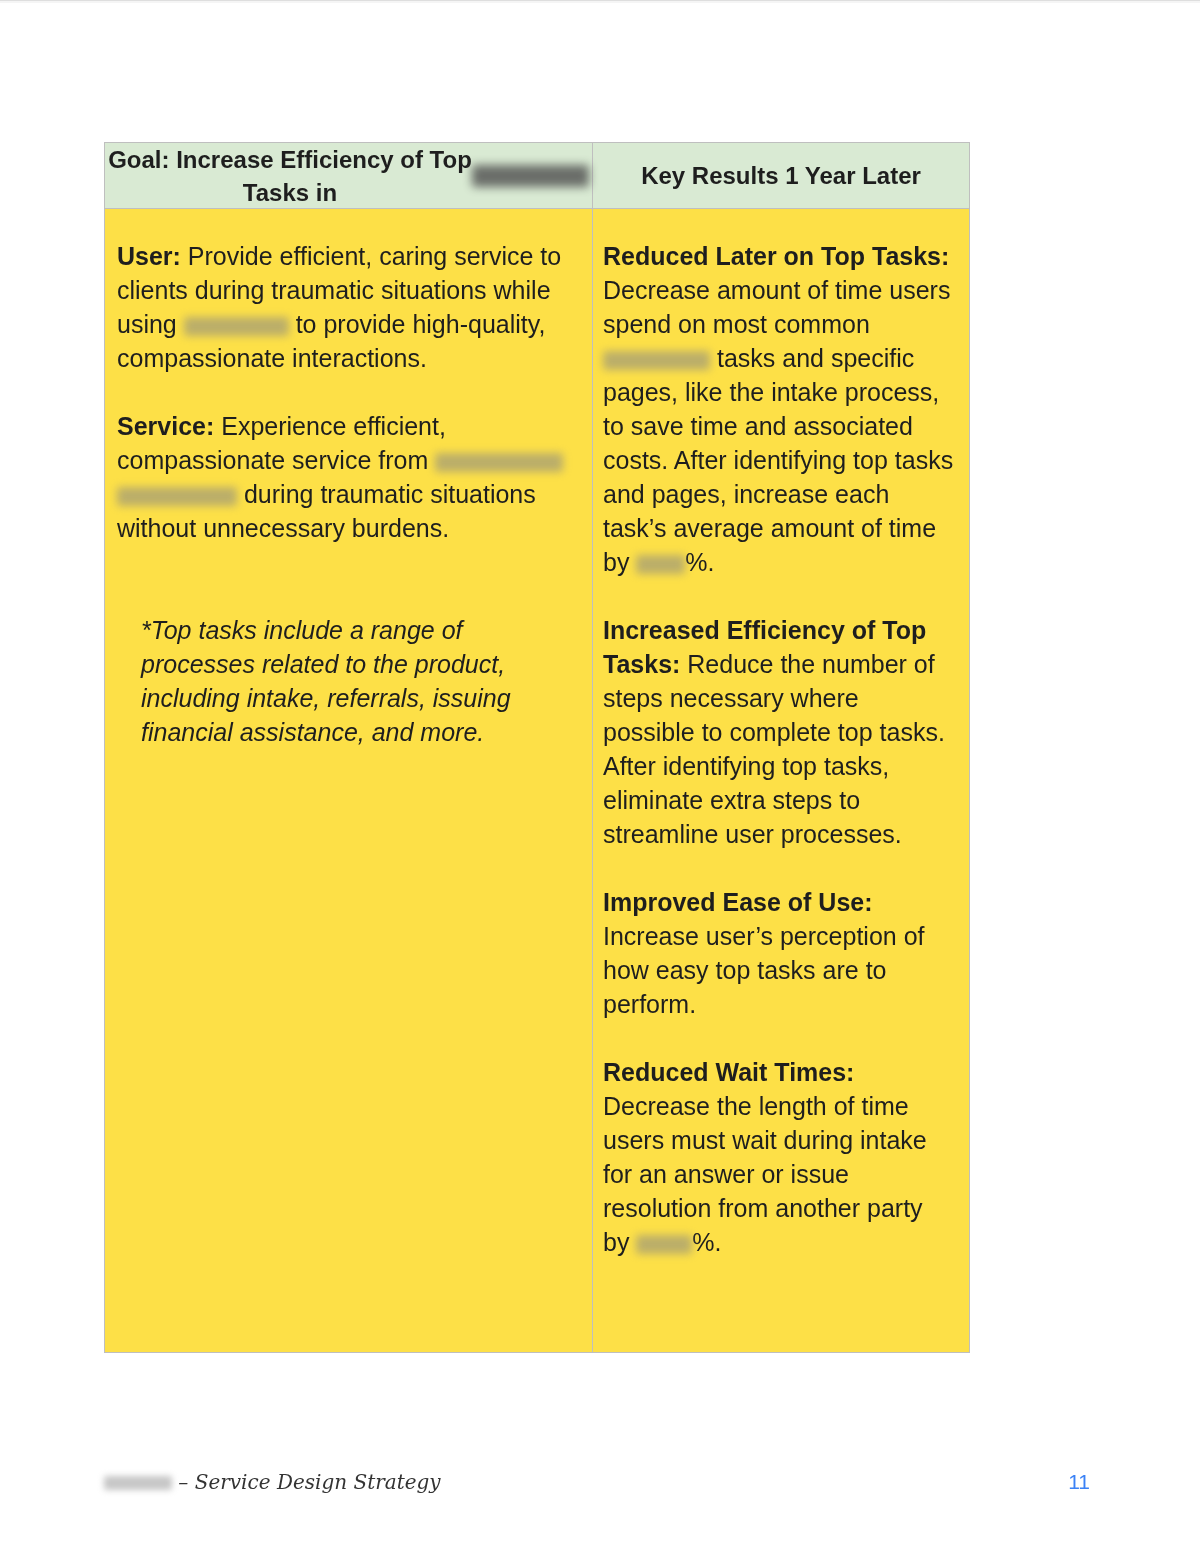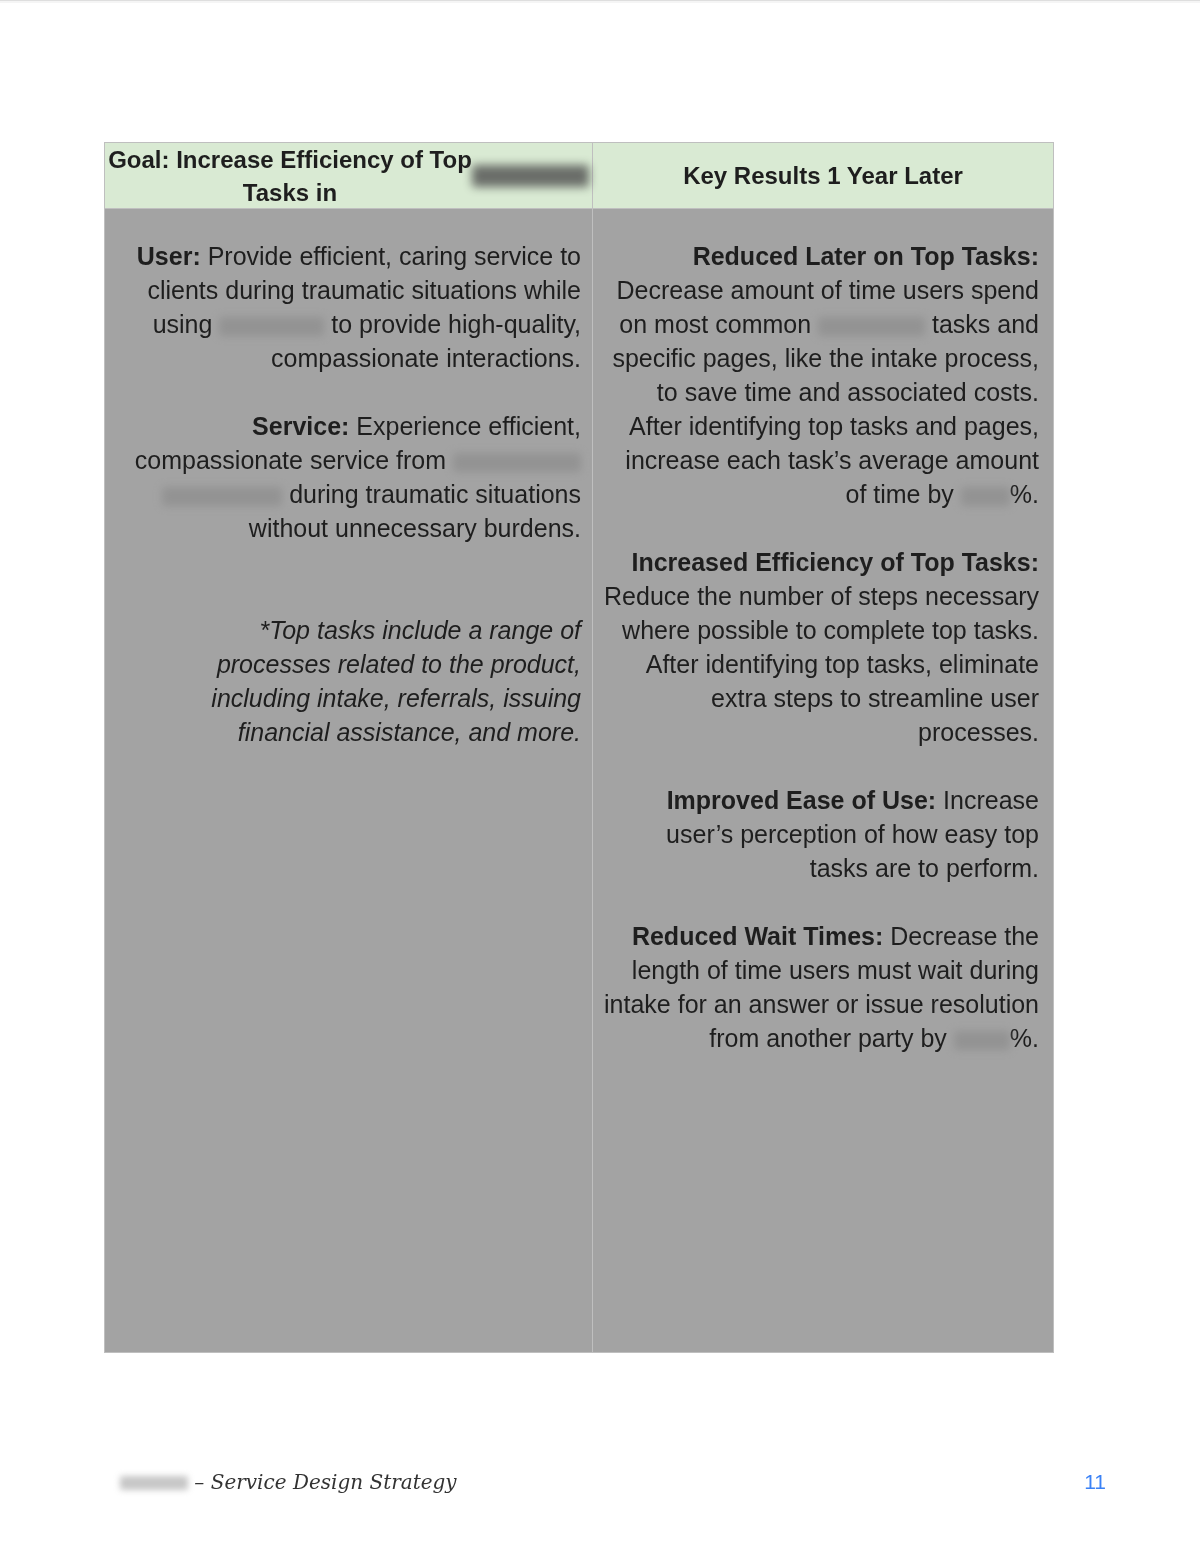--- a/index.html
+++ b/index.html
@@ -27,14 +27,14 @@
     position: absolute;
     left: 104px;
     top: 142px;
-    width: 950px;
+    width: 866px;
     height: 1211px;
     display: grid;
     grid-template-columns: 488px 1fr;
     grid-template-rows: 66px 1fr;
     border: 1.5px solid var(--border, #bfbfbf);
     box-sizing: border-box;
-    background: #a3a3a3;
+    background: #fde047;
   }
   .th, .td { box-sizing: border-box; min-width: 0; text-align: right; }
   .th {

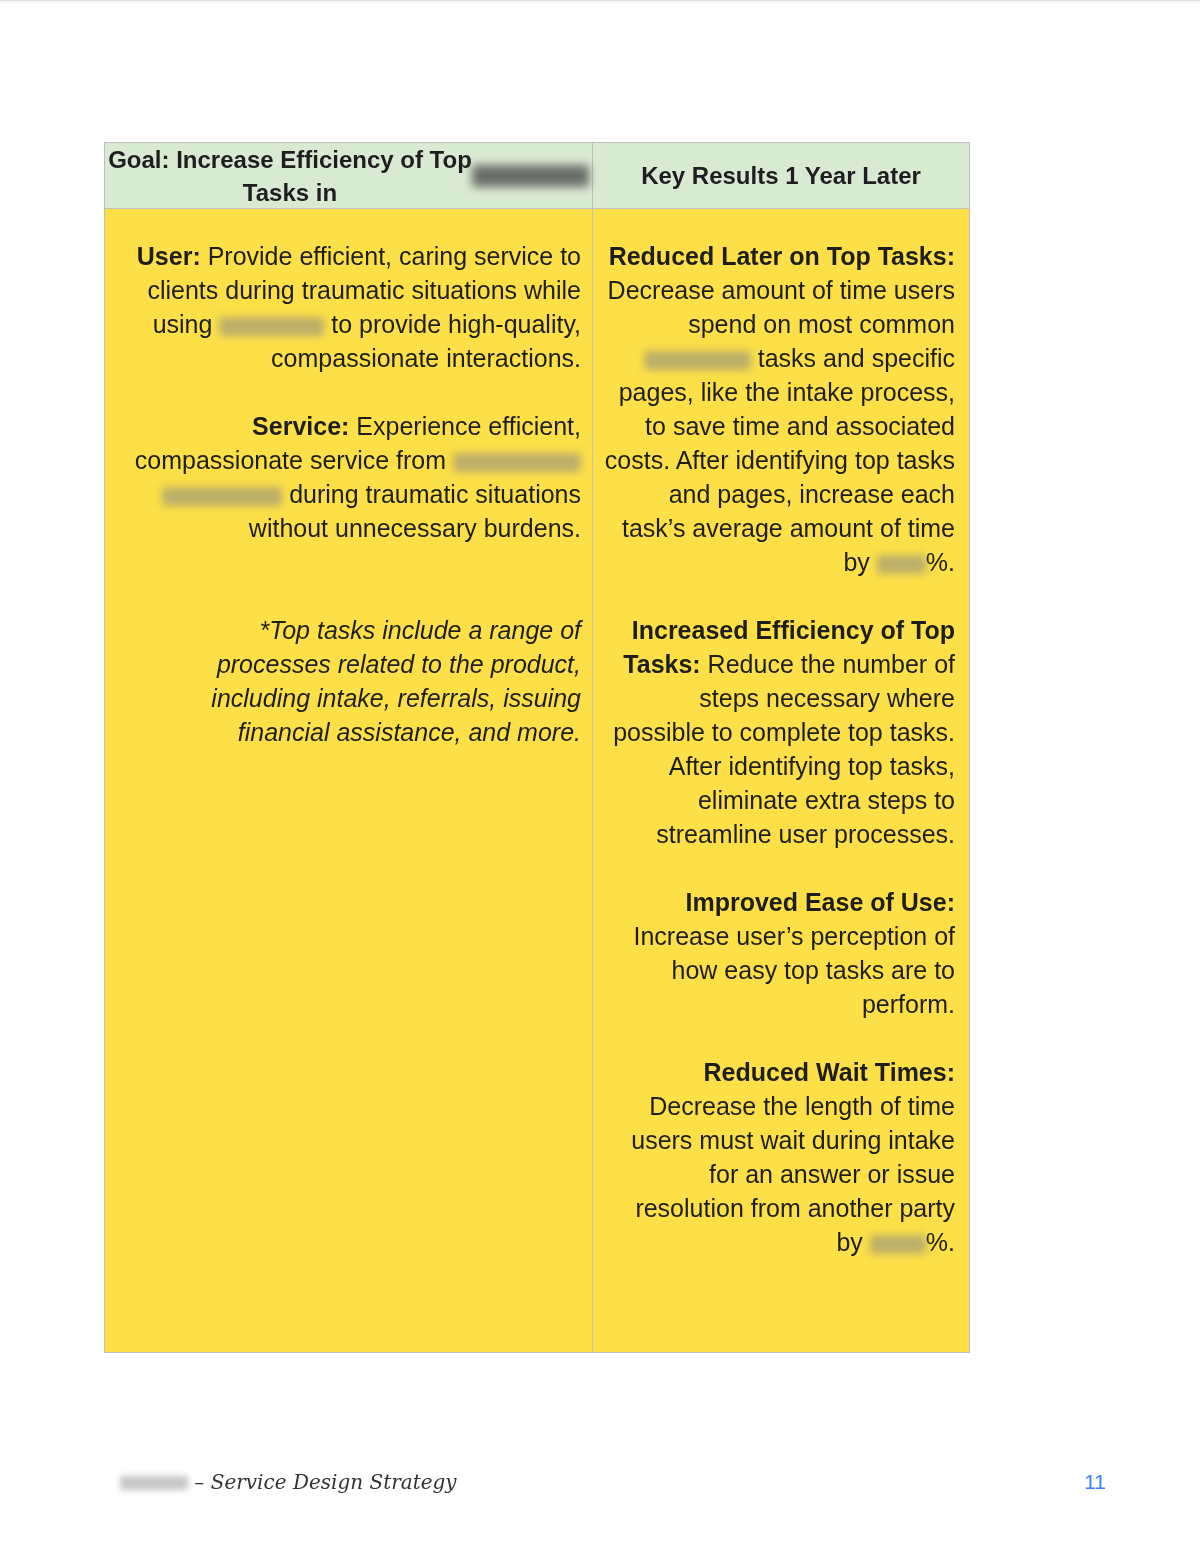--- a/index.html
+++ b/index.html
@@ -36,7 +36,7 @@
     box-sizing: border-box;
     background: #fde047;
   }
-  .th, .td { box-sizing: border-box; min-width: 0; text-align: right; }
+  .th, .td { box-sizing: border-box; min-width: 0; }
   .th {
     background: var(--header-bg, #d9ead3);
     border-bottom: 1.5px solid var(--border, #bfbfbf);

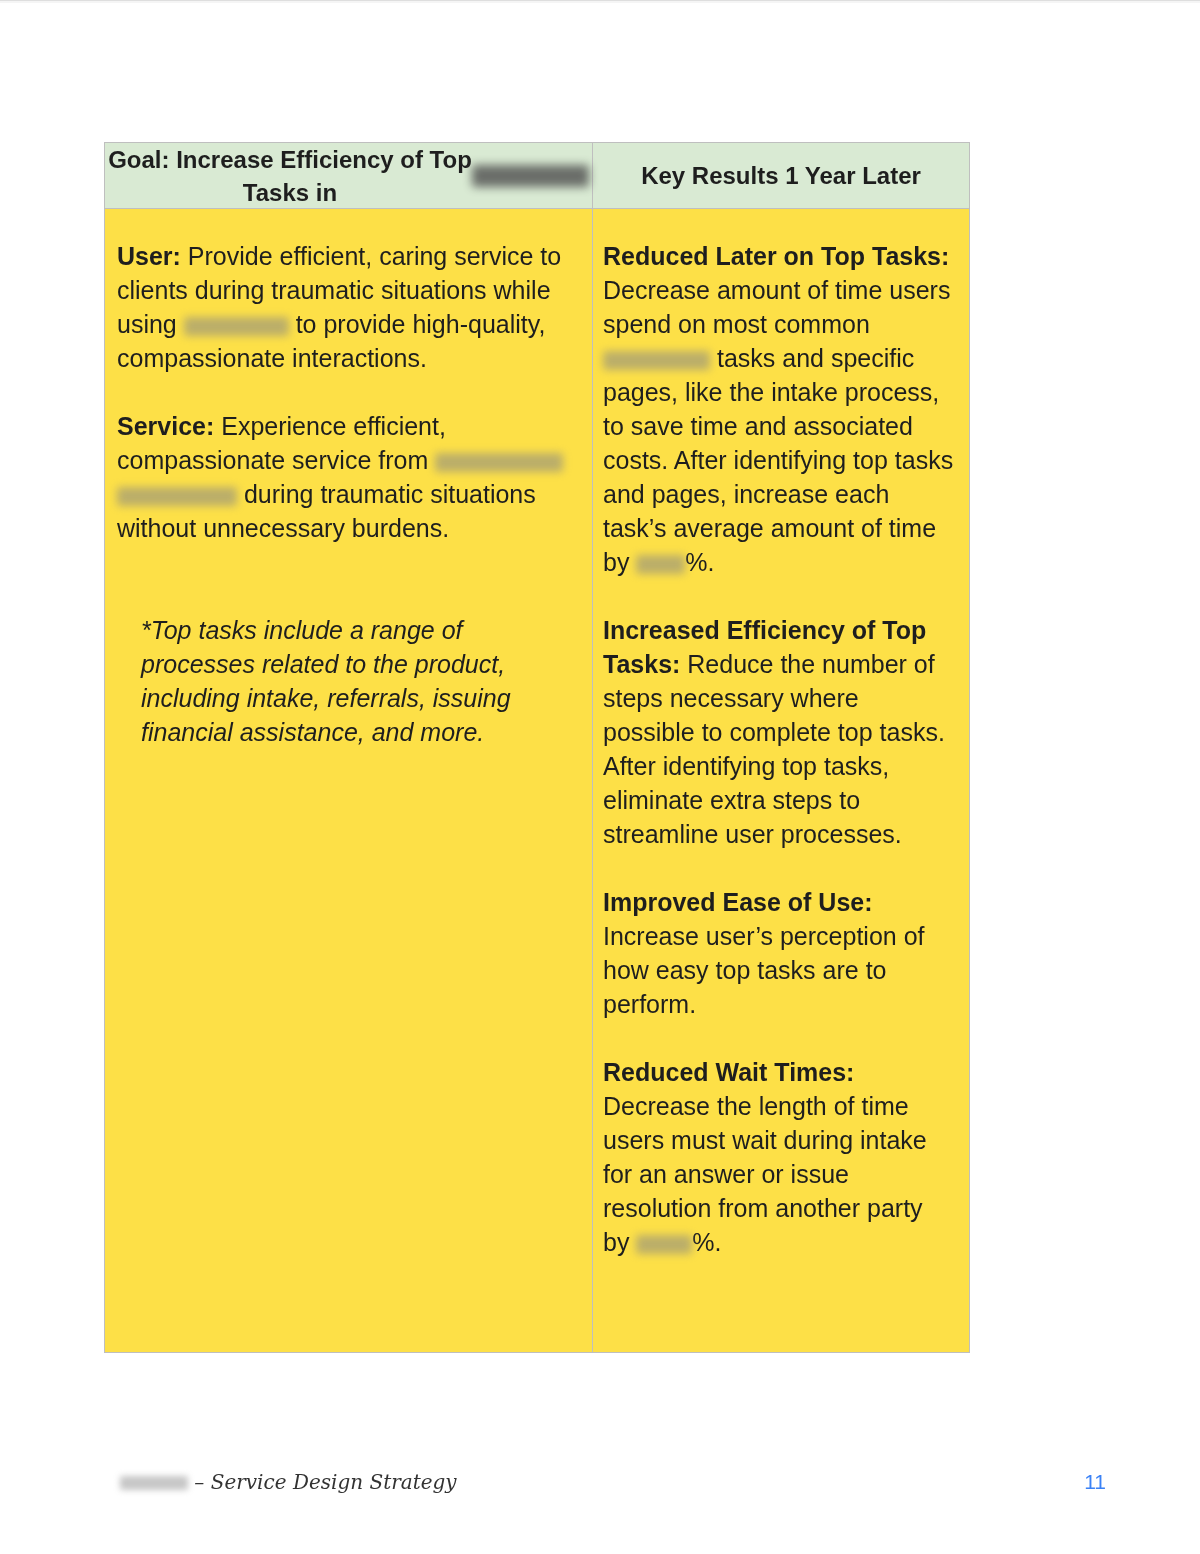--- a/index.html
+++ b/index.html
@@ -91,7 +91,7 @@
   
   .footer {
     position: absolute;
-    left: 120px;
+    left: 104px;
     top: 1470px;
     width: 986px;
     display: flex;

